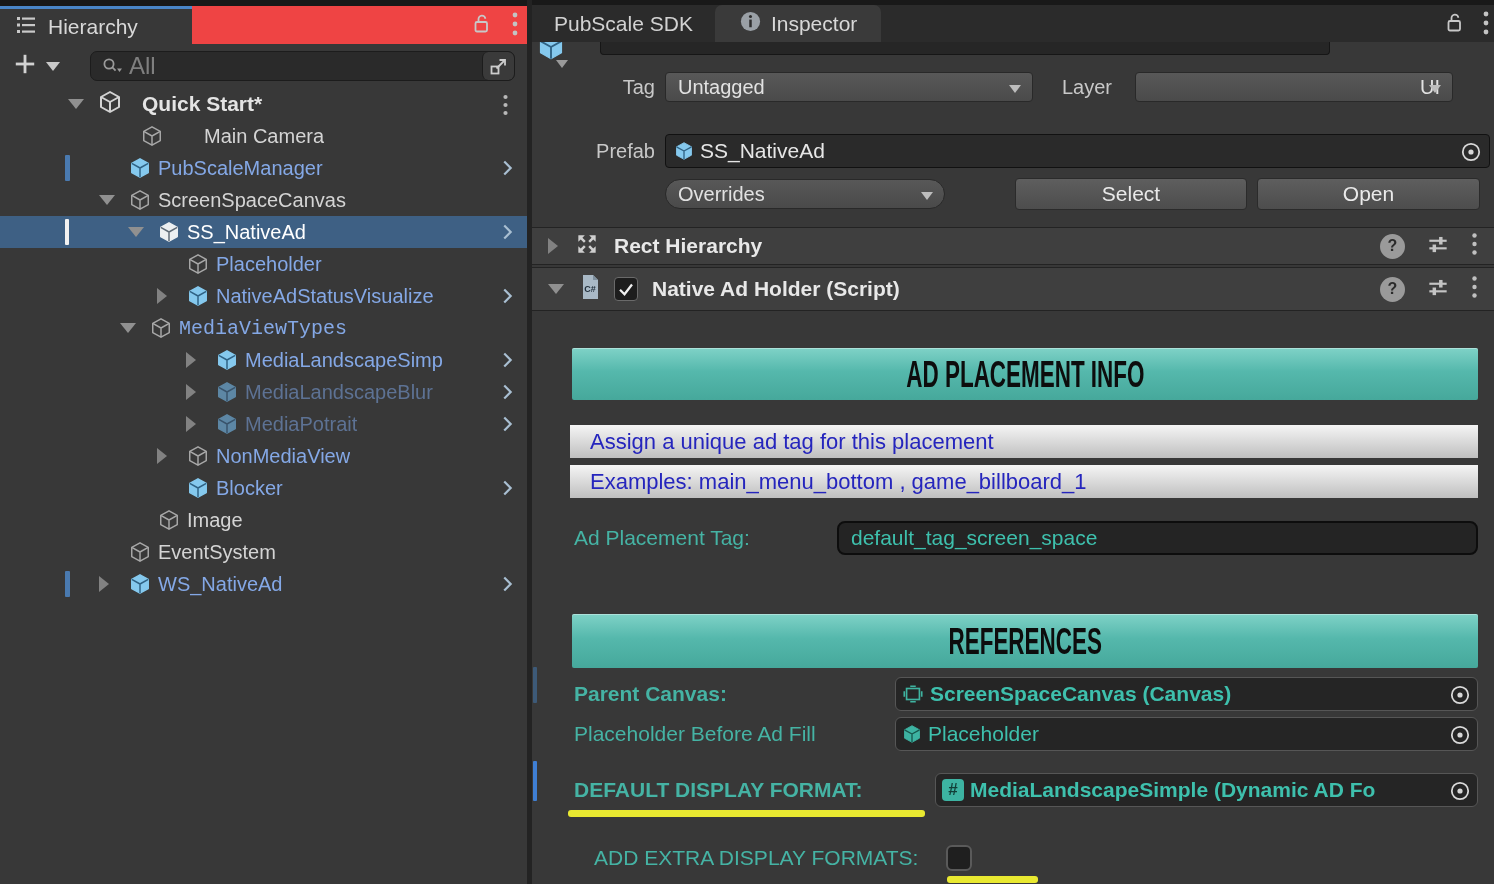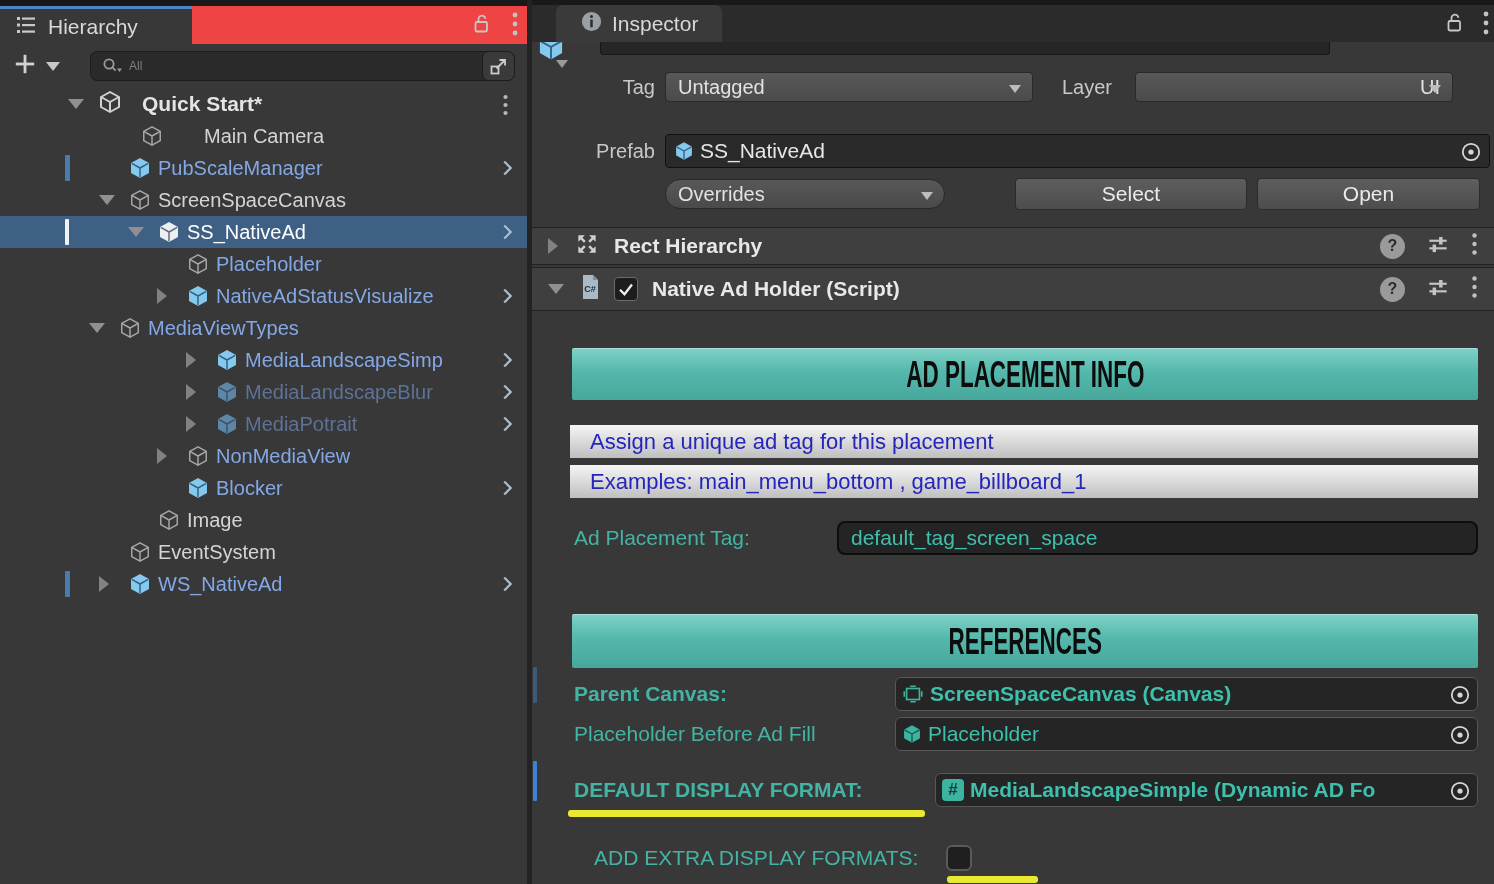--- a/index.html
+++ b/index.html
@@ -437,6 +437,7 @@
 
   <div class="i-panel">
     <div class="i-tabbar">
+      <div class="i-tab-plain">PubScale SDK</div>
       <div class="i-tab-active">
         <span>
           <svg width="23" height="23" viewBox="0 0 24 24">

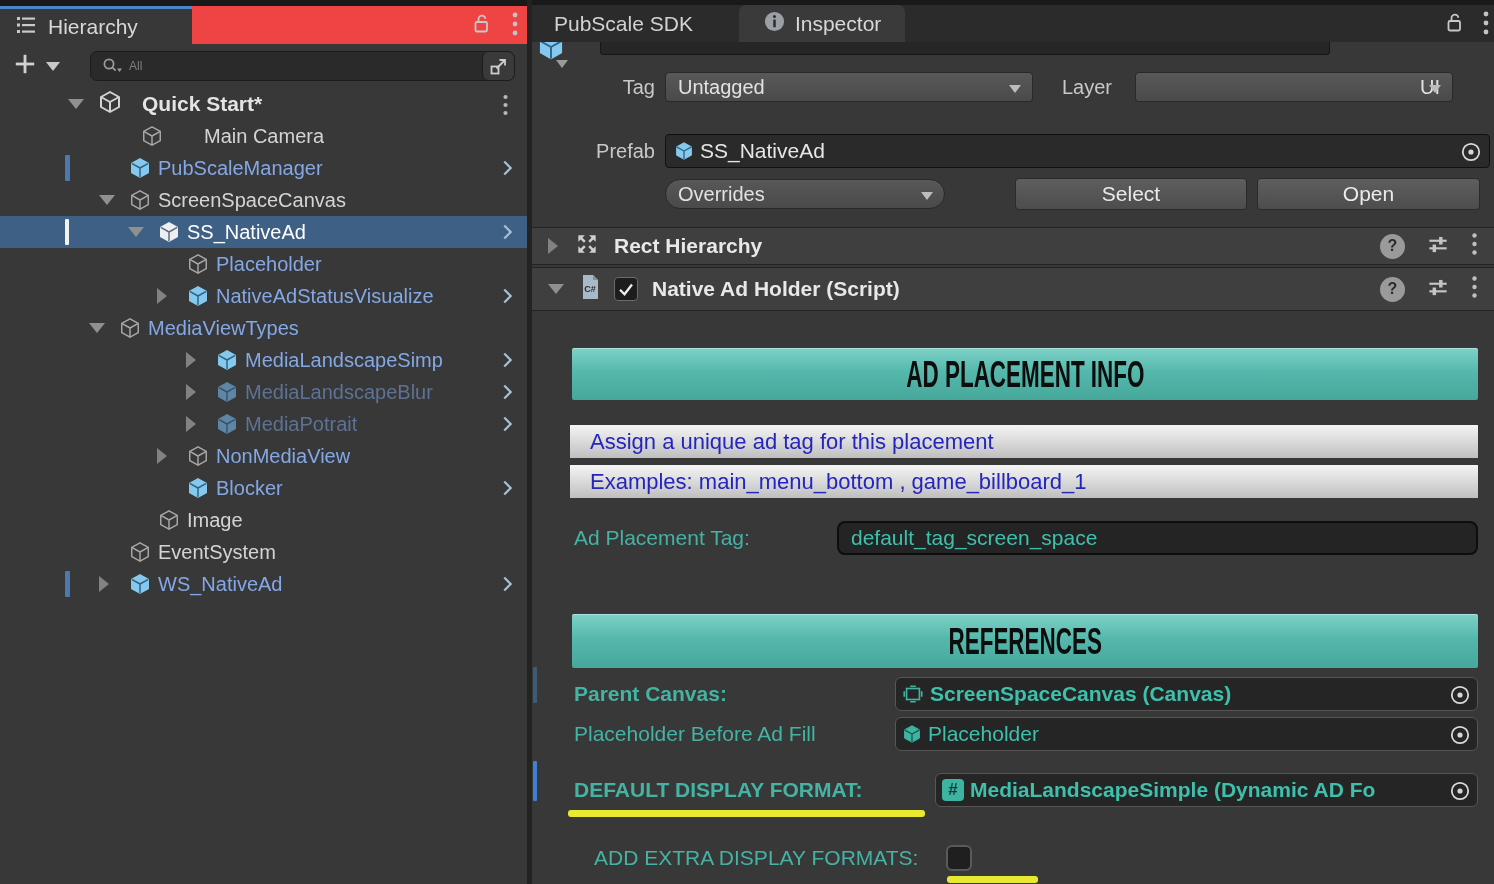--- a/index.html
+++ b/index.html
@@ -54,7 +54,7 @@
   .i-tabbar::before { content:""; position:absolute; top:0; left:0; right:0; height:5px; background:#191919; }
   .i-tab-plain { height:37px; display:flex; align-items:center; padding:0 22px; color:#d2d2d2; font-size:21px; }
   .i-tab-active { height:37px; background:#3a3a3a; border-radius:7px 7px 0 0; display:flex; align-items:center;
-    gap:9px; padding:0 24px; color:#d8d8d8; font-size:21px;margin-left:24px; }
+    gap:9px; padding:0 24px; color:#d8d8d8; font-size:21px; }
   .i-bar-right { position:absolute; right:4px; top:9px; display:flex; align-items:center; gap:16px; }
 
   .partial-row { position:relative; height:22px; }

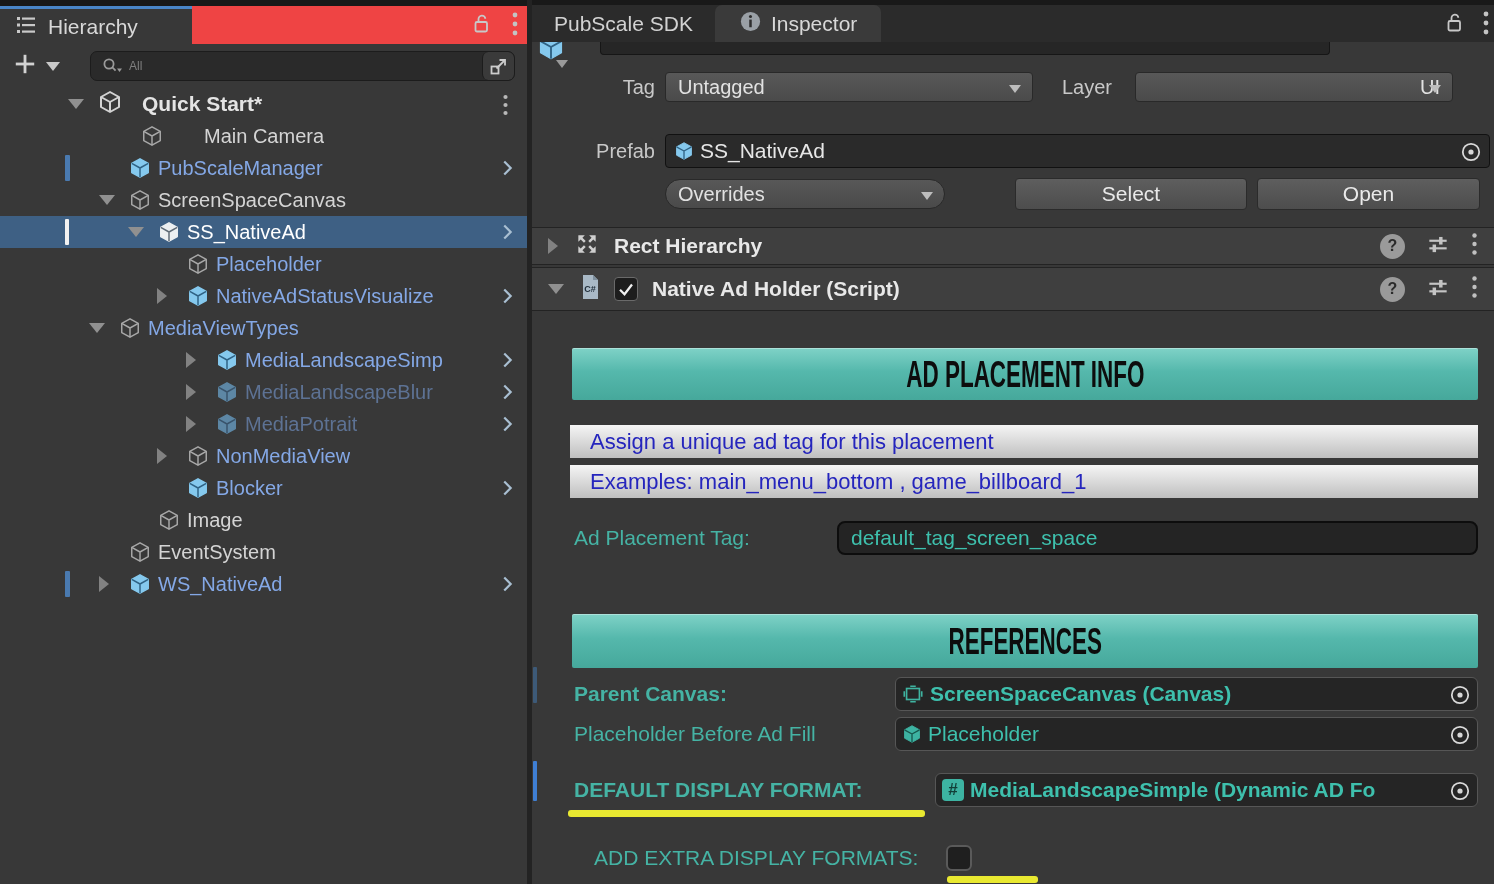--- a/index.html
+++ b/index.html
@@ -21,7 +21,7 @@
   .searchbox { margin-left:30px; flex:1; height:30px; background:#2a2a2a; border:1px solid #1c1c1c;
     border-radius:7px; display:flex; align-items:center; overflow:hidden; }
   .searchbox input { flex:1; background:transparent; border:none; outline:none; color:#cfcfcf;
-    font-size:12px; font-family:inherit; padding:0 4px; }
+    font-size:24px; font-family:inherit; padding:0 4px; }
   .searchbox input::placeholder { color:#7f7f7f; }
   .search-left { display:flex; align-items:center; padding-left:8px; }
   .search-pop { width:32px; height:28px; background:#3a3a3a; border-left:1px solid #1c1c1c;

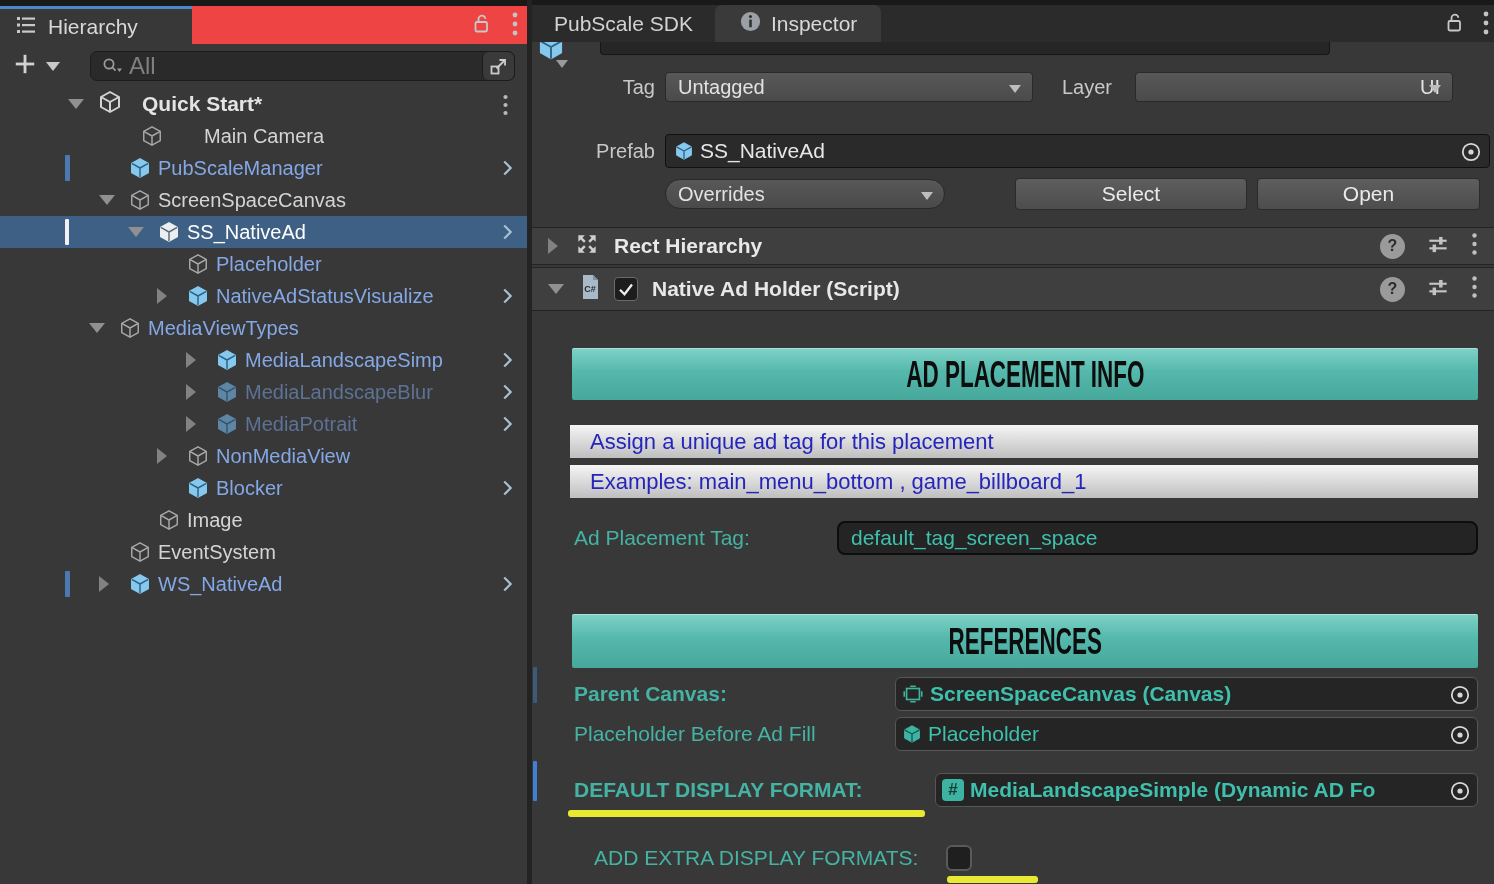--- a/index.html
+++ b/index.html
@@ -312,7 +312,7 @@
   <polyline points="9,5 16,12 9,19" fill="none" stroke="#a9bfd2" stroke-width="2.4"></polyline>
             </svg></span>
         </div>
-        <div class="tree-row" style="padding-left: 89px;">
+        <div class="tree-row" style="padding-left: 120px; font-family: Liberation Mono, monospace;">
           <span class="fold-slot">
             <span class="fold-open"></span>
           </span>

